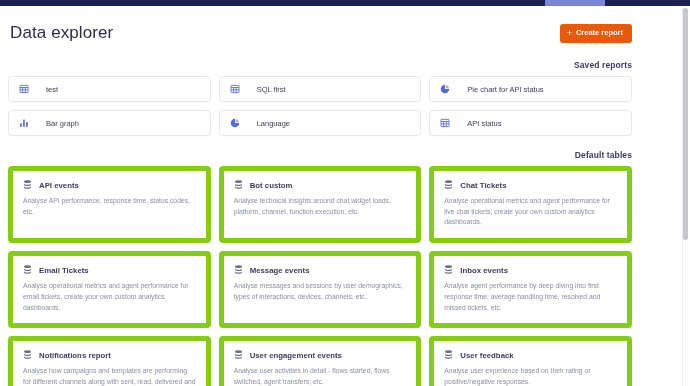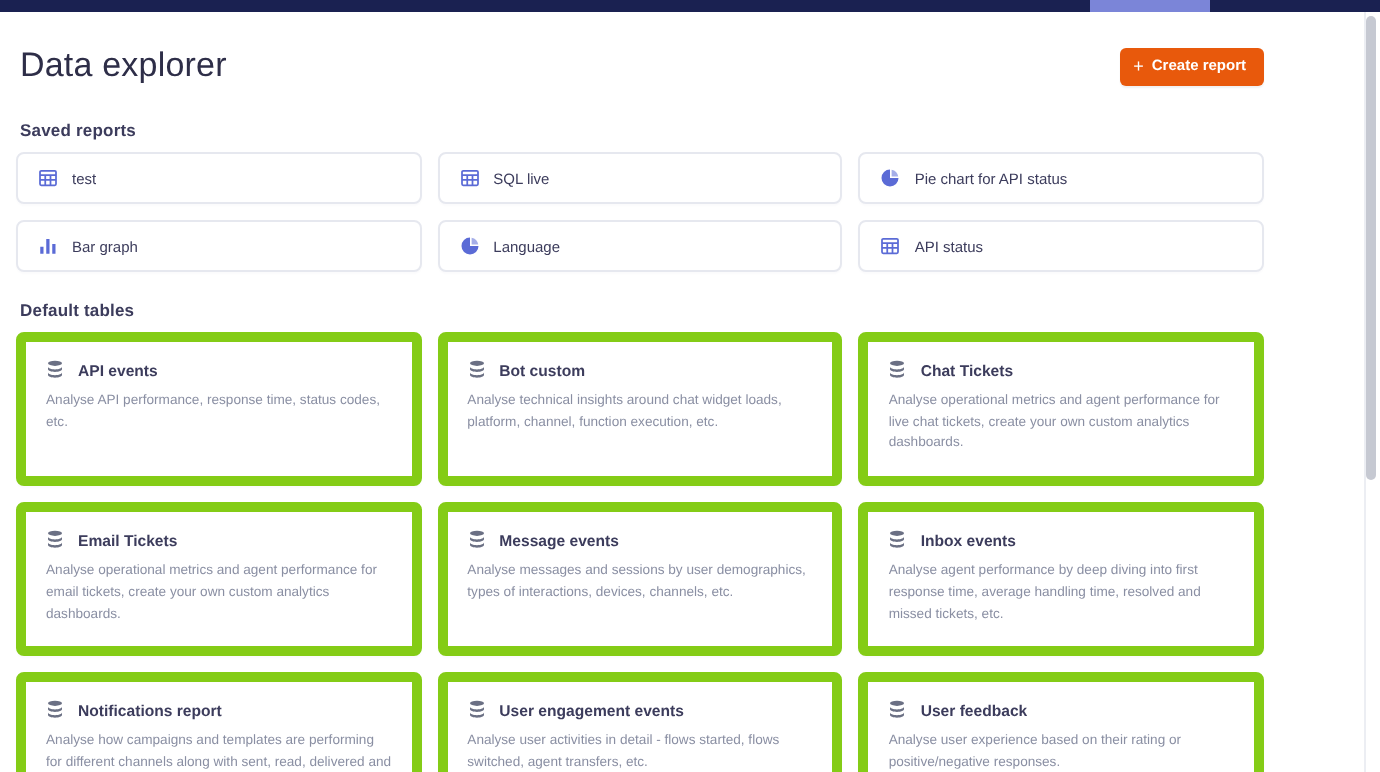--- a/index.html
+++ b/index.html
@@ -92,6 +92,7 @@
     color: #3c3c5c;
     margin: 12px 0 6px 2px;
     letter-spacing: .1px;
+    text-align: right;
   }
   .section-title.tables { margin-top: 14px; }
 

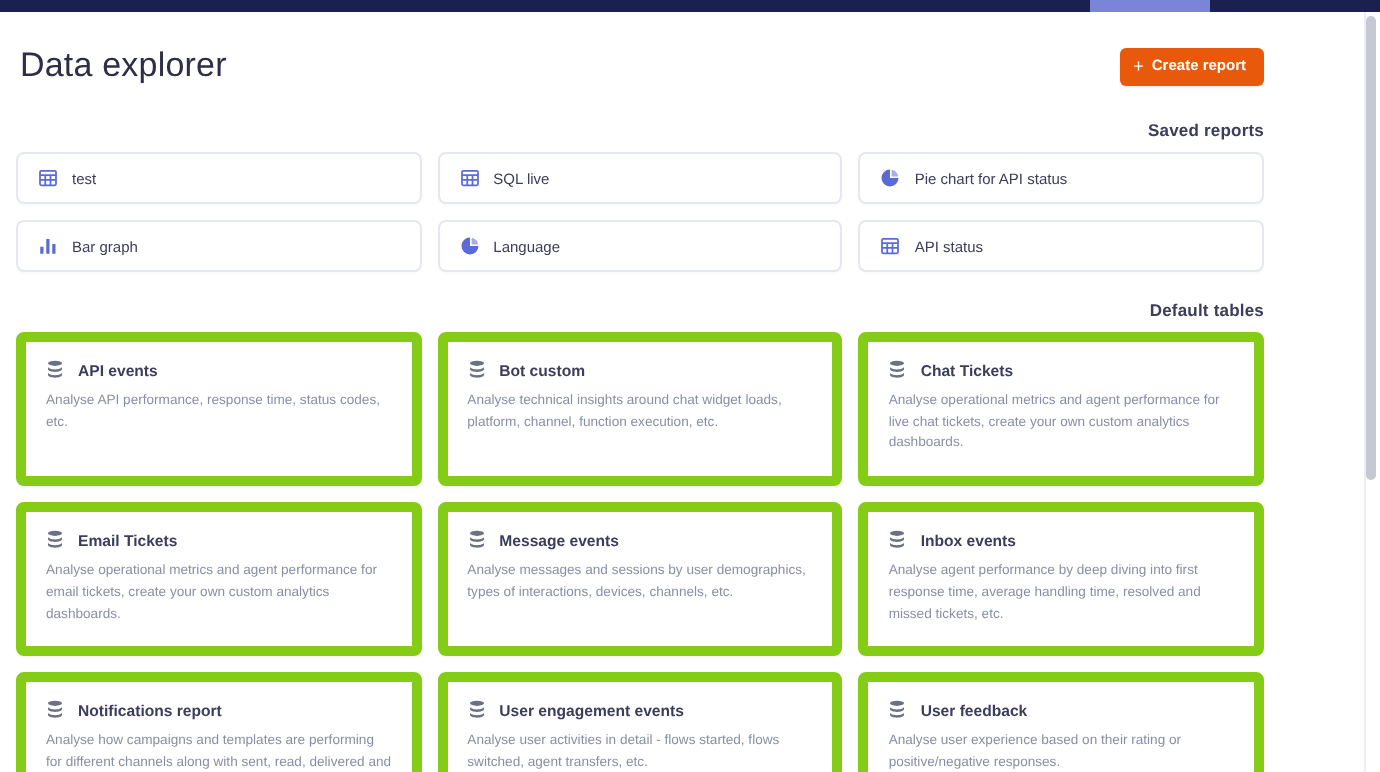--- a/index.html
+++ b/index.html
@@ -111,7 +111,7 @@
     height: 26px;
     display: flex;
     align-items: center;
-    gap: 7px;
+    gap: 17px;
     padding: 0 10px;
     cursor: pointer;
     box-shadow: 0 1px 1px rgba(50,50,93,.02);

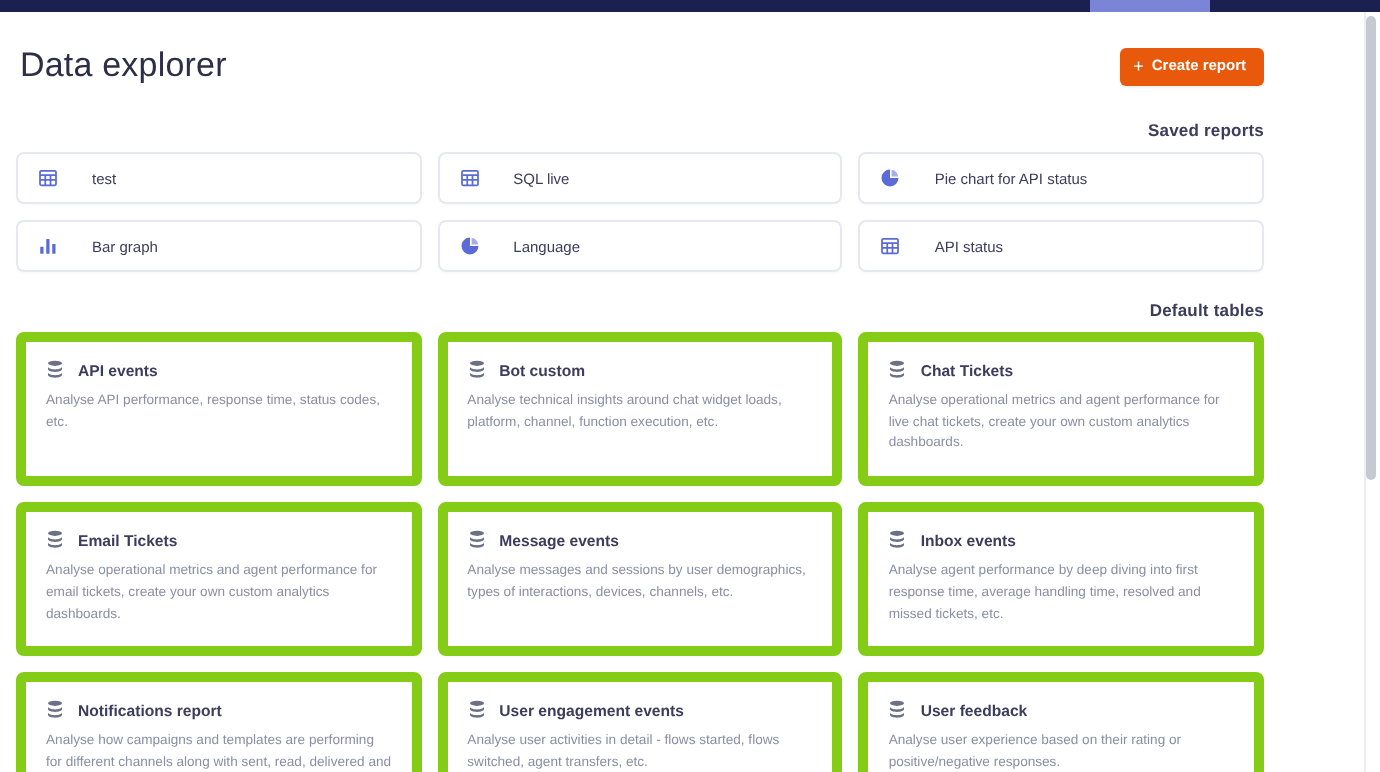--- a/index.html
+++ b/index.html
@@ -231,7 +231,7 @@
           <rect x="1.6" y="2.2" width="12.8" height="11.6" rx="1"></rect>
           <path d="M1.6 5.6h12.8M1.6 9.4h12.8M5.8 5.6v8.2M10 5.6v8.2"></path>
         </svg>
-        <span class="label">SQL live</span>
+        <span class="label">SQL first</span>
       </div>
 
       <div class="report-card">

